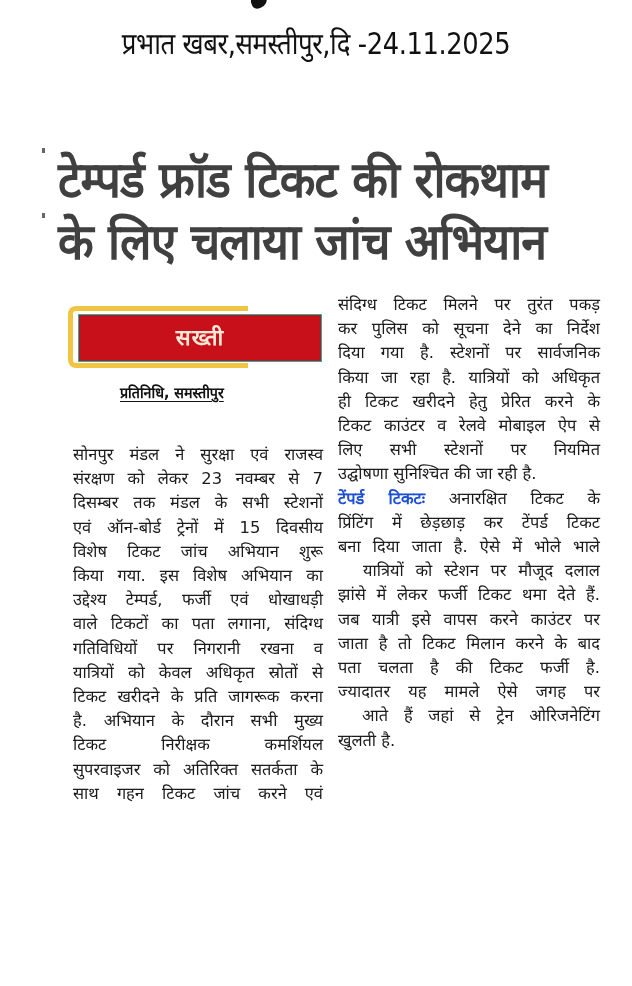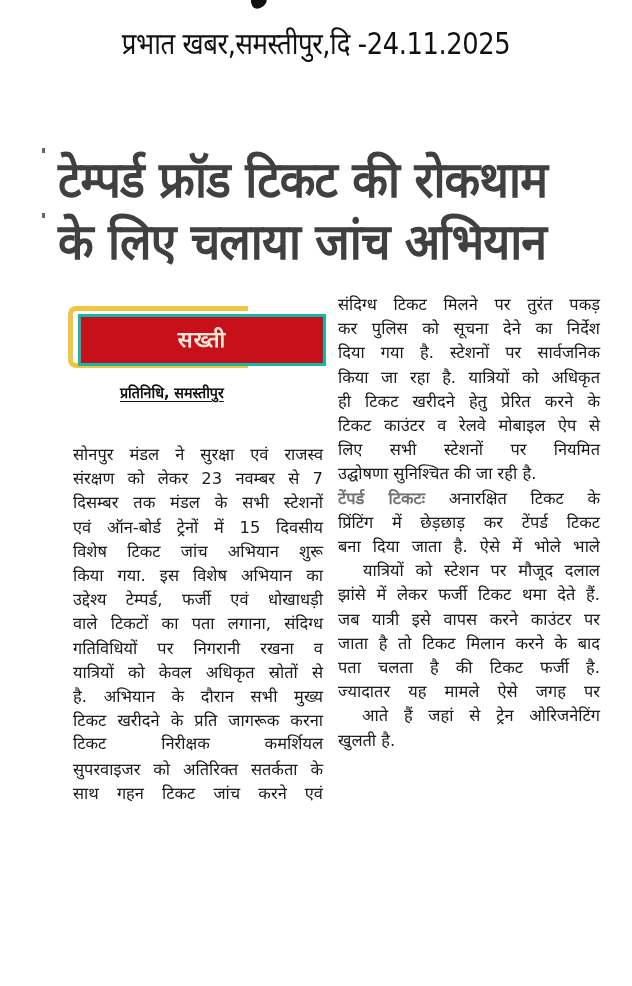--- a/index.html
+++ b/index.html
@@ -11,7 +11,7 @@
   .headline .hl { display: block; transform: scaleX(0.93); transform-origin: left; }
   .tag-wrap { position: absolute; left: 68px; top: 306px; width: 252px; height: 60px; }
   .tag-gold { position: absolute; left: 0; top: 0; width: 180px; height: 62px; border: 5px solid #f0c542; border-right: none; border-radius: 8px 0 0 8px; box-sizing: border-box; }
-  .tag-red { position: absolute; left: 10px; top: 8px; width: 242px; height: 46px; background: #c8101a; border: 3px solid #14b8a6; }
+  .tag-red { position: absolute; left: 10px; top: 8px; width: 242px; height: 46px; background: #c8101a; border: 1px solid #14b8a6; }
   .tag-label { position: absolute; left: 0; top: 0; width: 100%; height: 46px; line-height: 46px; text-align: center; color: #fde9d6; font-weight: bold; font-size: 22px; letter-spacing: 1px; }
   .byline { position: absolute; left: 120px; top: 382px; font-weight: bold; font-size: 15px; color: #111; text-decoration: underline; text-underline-offset: 3px; white-space: nowrap; transform: scaleX(0.95); transform-origin: left; }
   .col { position: absolute; font-size: 16.4px; line-height: 24.2px; color: #1b1b1b; text-align: justify; text-align-last: justify; }

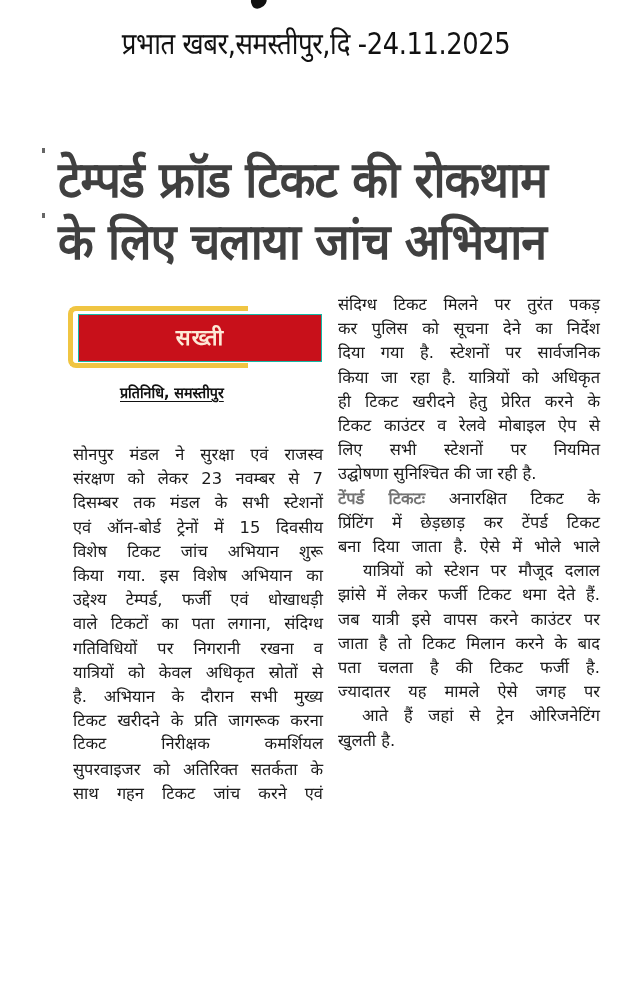--- a/index.html
+++ b/index.html
@@ -19,7 +19,7 @@
   .col .ln.last { text-align-last: left; }
   .col-left { left: 73px; top: 443px; width: 250px; }
   .col-right { left: 338px; top: 293px; width: 262px; }
-  .bold { font-weight: bold; color: #737373; }
+  .bold { font-weight: bold; color: #1d4ed8; }
 </style>
 </head>
 <body>

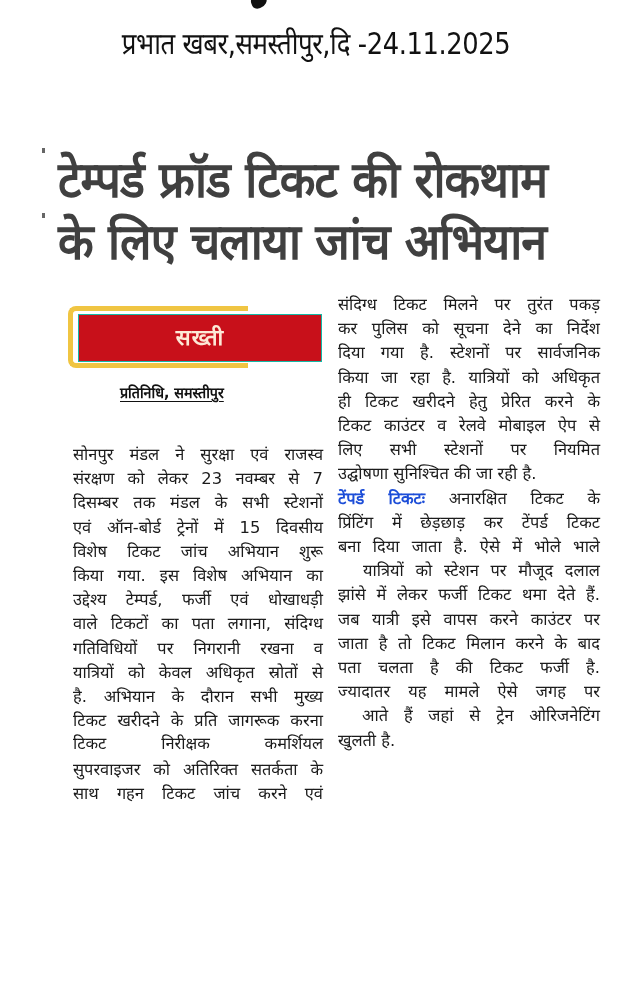--- a/index.html
+++ b/index.html
@@ -56,8 +56,8 @@
   <span class="ln" style="transform: scaleX(1);">वाले टिकटों का पता लगाना, संदिग्ध</span>
   <span class="ln" style="transform: scaleX(1);">गतिविधियों पर निगरानी रखना व</span>
   <span class="ln" style="transform: scaleX(1);">यात्रियों को केवल अधिकृत स्रोतों से</span>
+  <span class="ln" style="transform: scaleX(1);">टिकट खरीदने के प्रति जागरूक करना</span>
   <span class="ln" style="transform: scaleX(1);">है. अभियान के दौरान सभी मुख्य</span>
-  <span class="ln" style="transform: scaleX(1);">टिकट खरीदने के प्रति जागरूक करना</span>
   <span class="ln" style="transform: scaleX(1); font-family: Liberation Mono, monospace;">टिकट निरीक्षक कमर्शियल</span>
   <span class="ln" style="transform: scaleX(1);">सुपरवाइजर को अतिरिक्त सतर्कता के</span>
   <span class="ln" style="transform: scaleX(1);">साथ गहन टिकट जांच करने एवं</span>

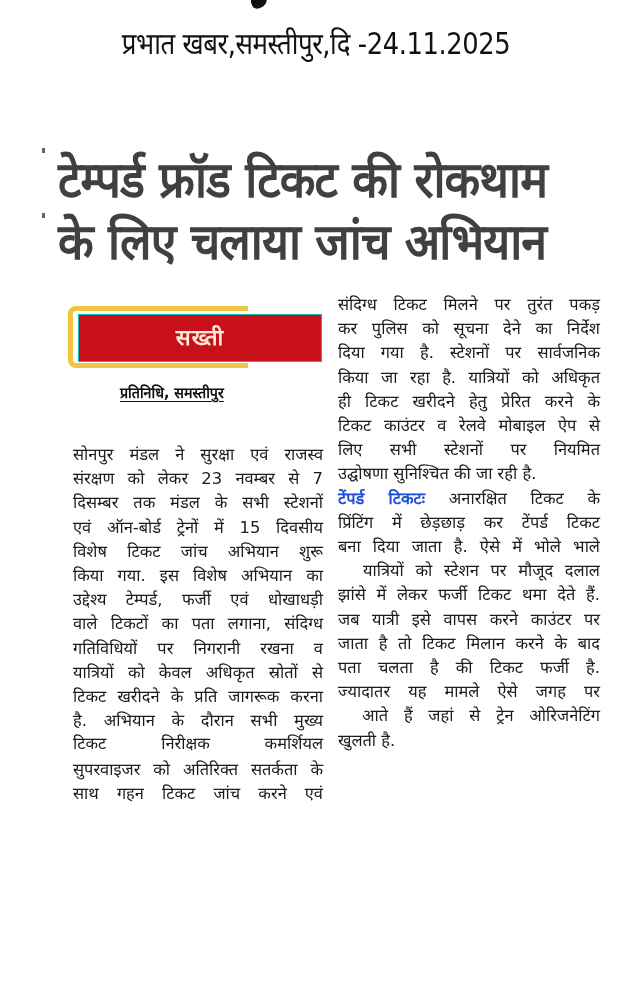--- a/index.html
+++ b/index.html
@@ -58,7 +58,7 @@
   <span class="ln" style="transform: scaleX(1);">यात्रियों को केवल अधिकृत स्रोतों से</span>
   <span class="ln" style="transform: scaleX(1);">टिकट खरीदने के प्रति जागरूक करना</span>
   <span class="ln" style="transform: scaleX(1);">है. अभियान के दौरान सभी मुख्य</span>
-  <span class="ln" style="transform: scaleX(1); font-family: Liberation Mono, monospace;">टिकट निरीक्षक कमर्शियल</span>
+  <span class="ln" style="transform: scaleX(1);">टिकट निरीक्षक कमर्शियल</span>
   <span class="ln" style="transform: scaleX(1);">सुपरवाइजर को अतिरिक्त सतर्कता के</span>
   <span class="ln" style="transform: scaleX(1);">साथ गहन टिकट जांच करने एवं</span>
 </div>

